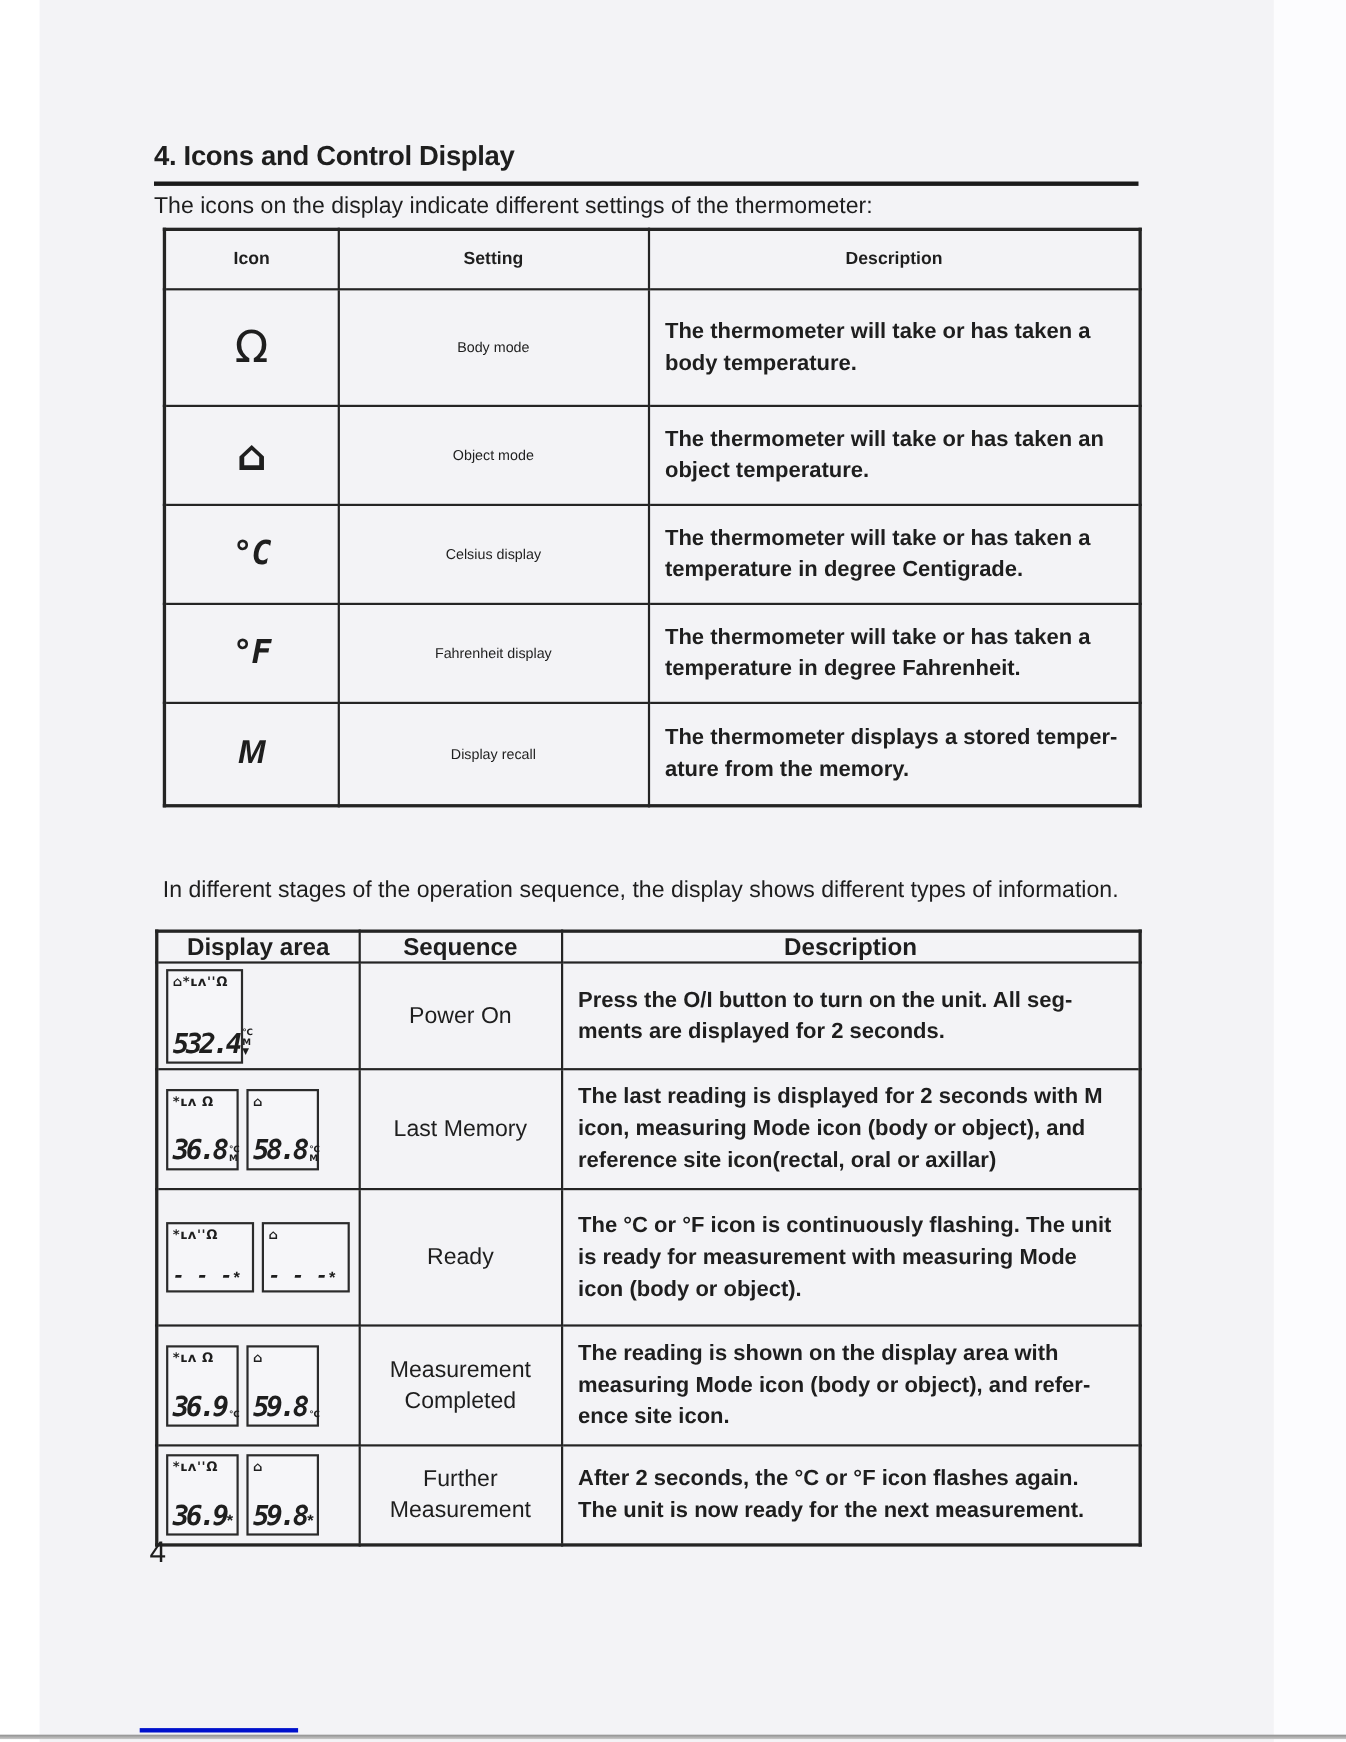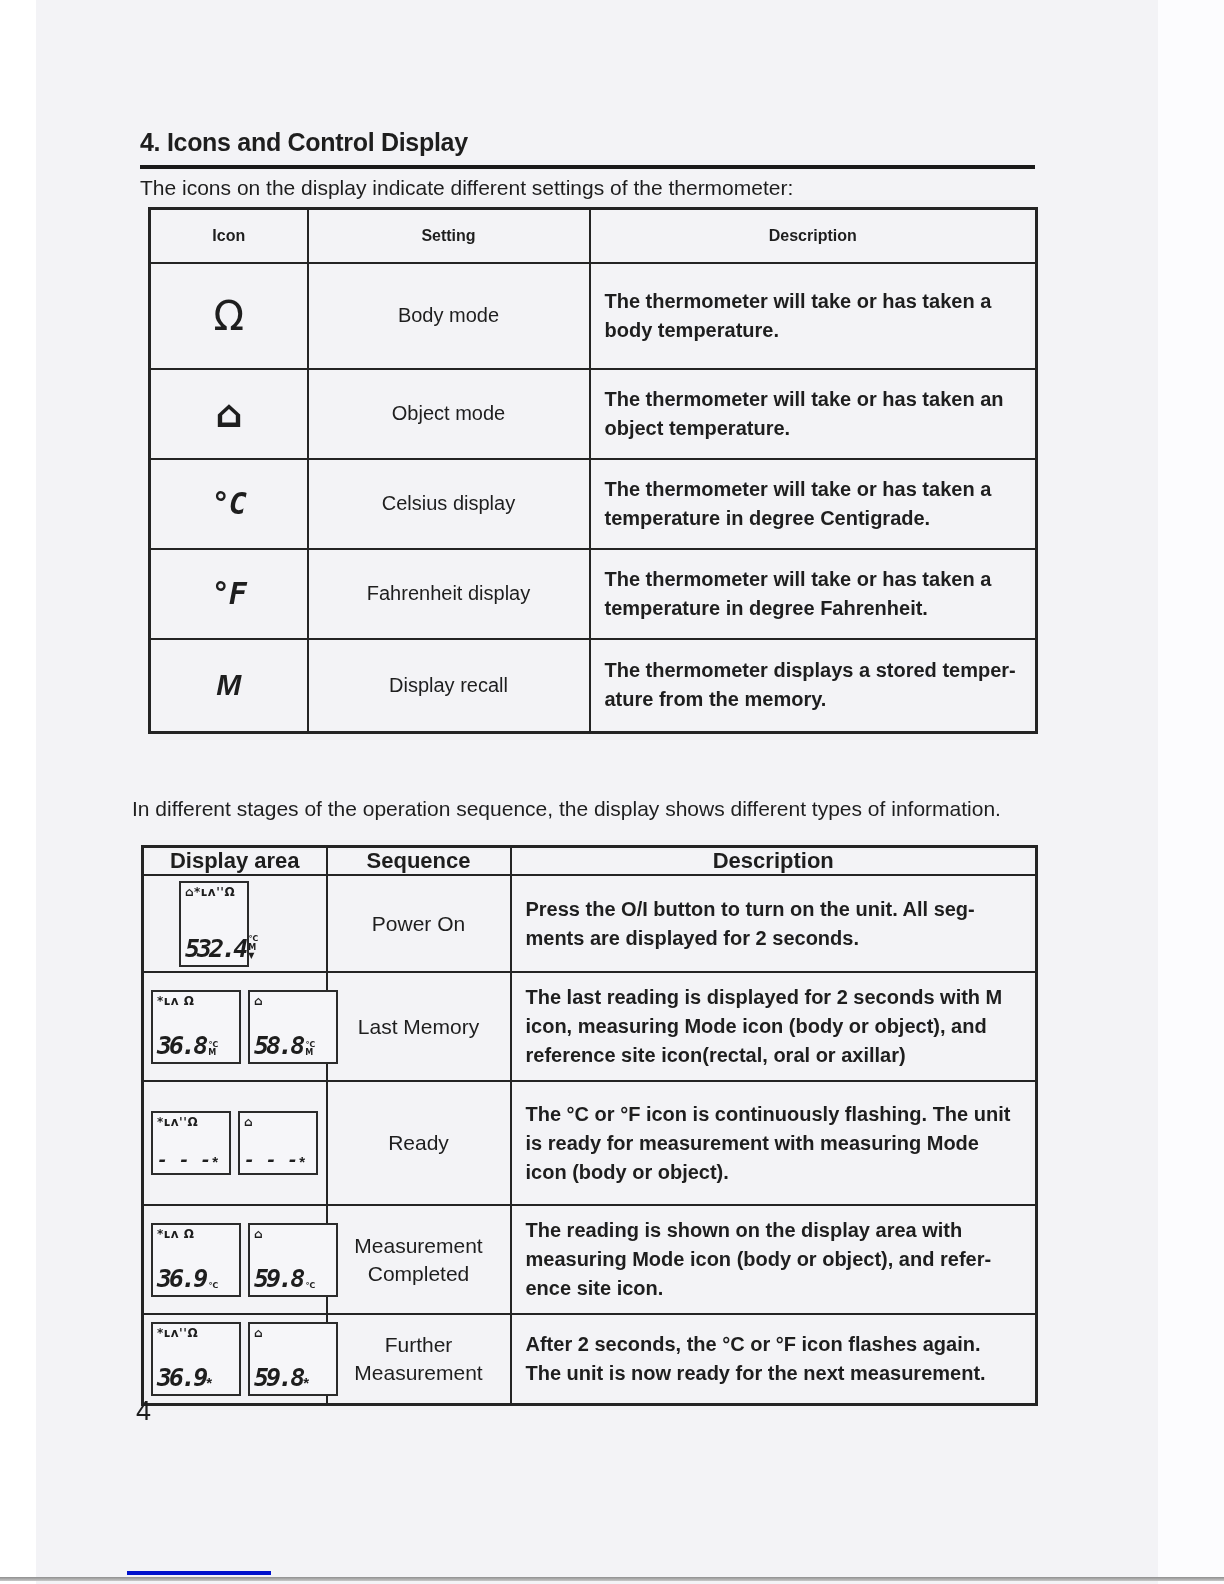--- a/index.html
+++ b/index.html
@@ -43,7 +43,7 @@
   .glyph-lcd   { font-size: 30px; font-weight: 700; font-style: italic; font-family: "DejaVu Sans Mono", monospace; letter-spacing: -1px; }
   .glyph-m     { font-size: 30px; font-weight: 700; font-style: italic; }
 
-  .setting { text-align: center; font-size: 20px; }
+  .setting { text-align: center; font-size: 13px; }
   .desc { font-size: 20px; line-height: 1.45; padding: 10px 12px 10px 14px; white-space: pre-line; text-align: left; font-weight: bold; }
 
   .t2 { left: 141px; top: 845px; width: 894px; }

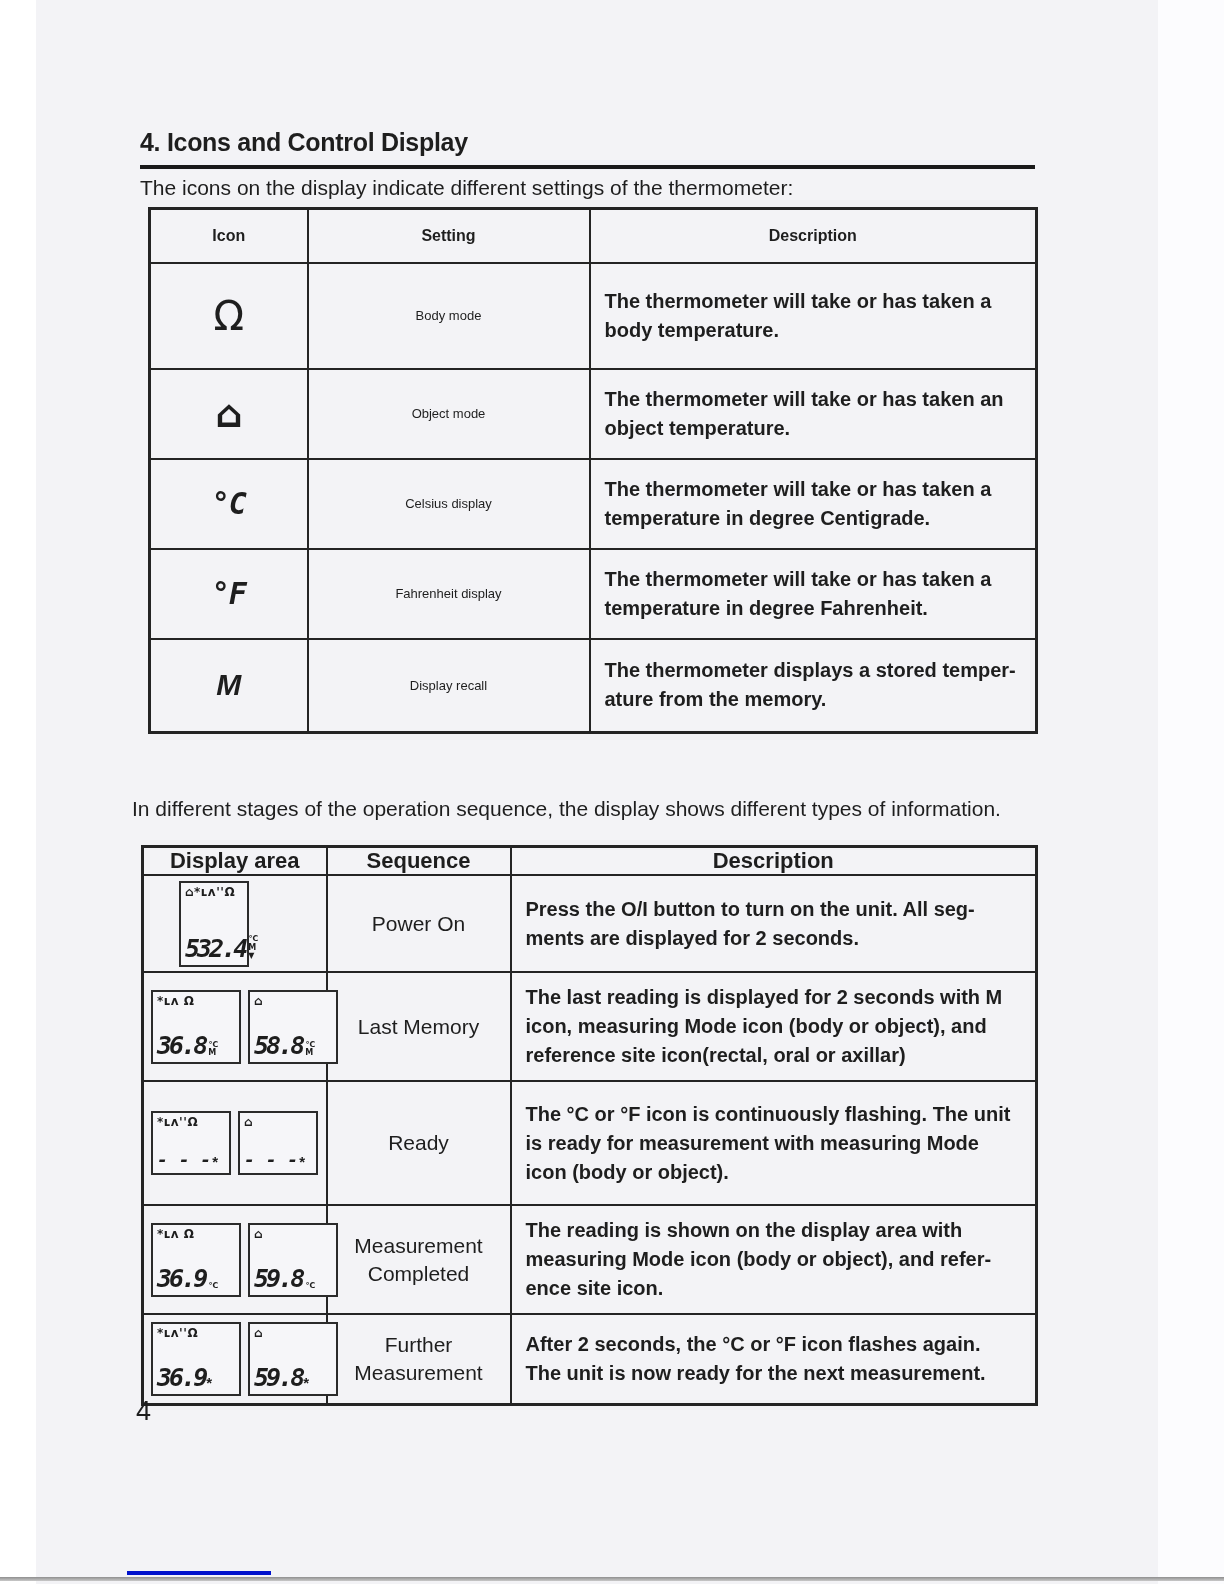--- a/index.html
+++ b/index.html
@@ -24,7 +24,7 @@
     padding-bottom: 8px; border-bottom: 4px solid #1a1a1a;
   }
   .intro1 { position: absolute; left: 140px; top: 176px; width: 900px; font-size: 21px; }
-  .intro2 { position: absolute; left: 132px; top: 797px; width: 920px; font-size: 21px; }
+  .intro2 { position: absolute; left: 148px; top: 797px; width: 920px; font-size: 21px; }
 
   table { border-collapse: collapse; table-layout: fixed; background: transparent; }
   th, td { border: 2px solid #242424; }

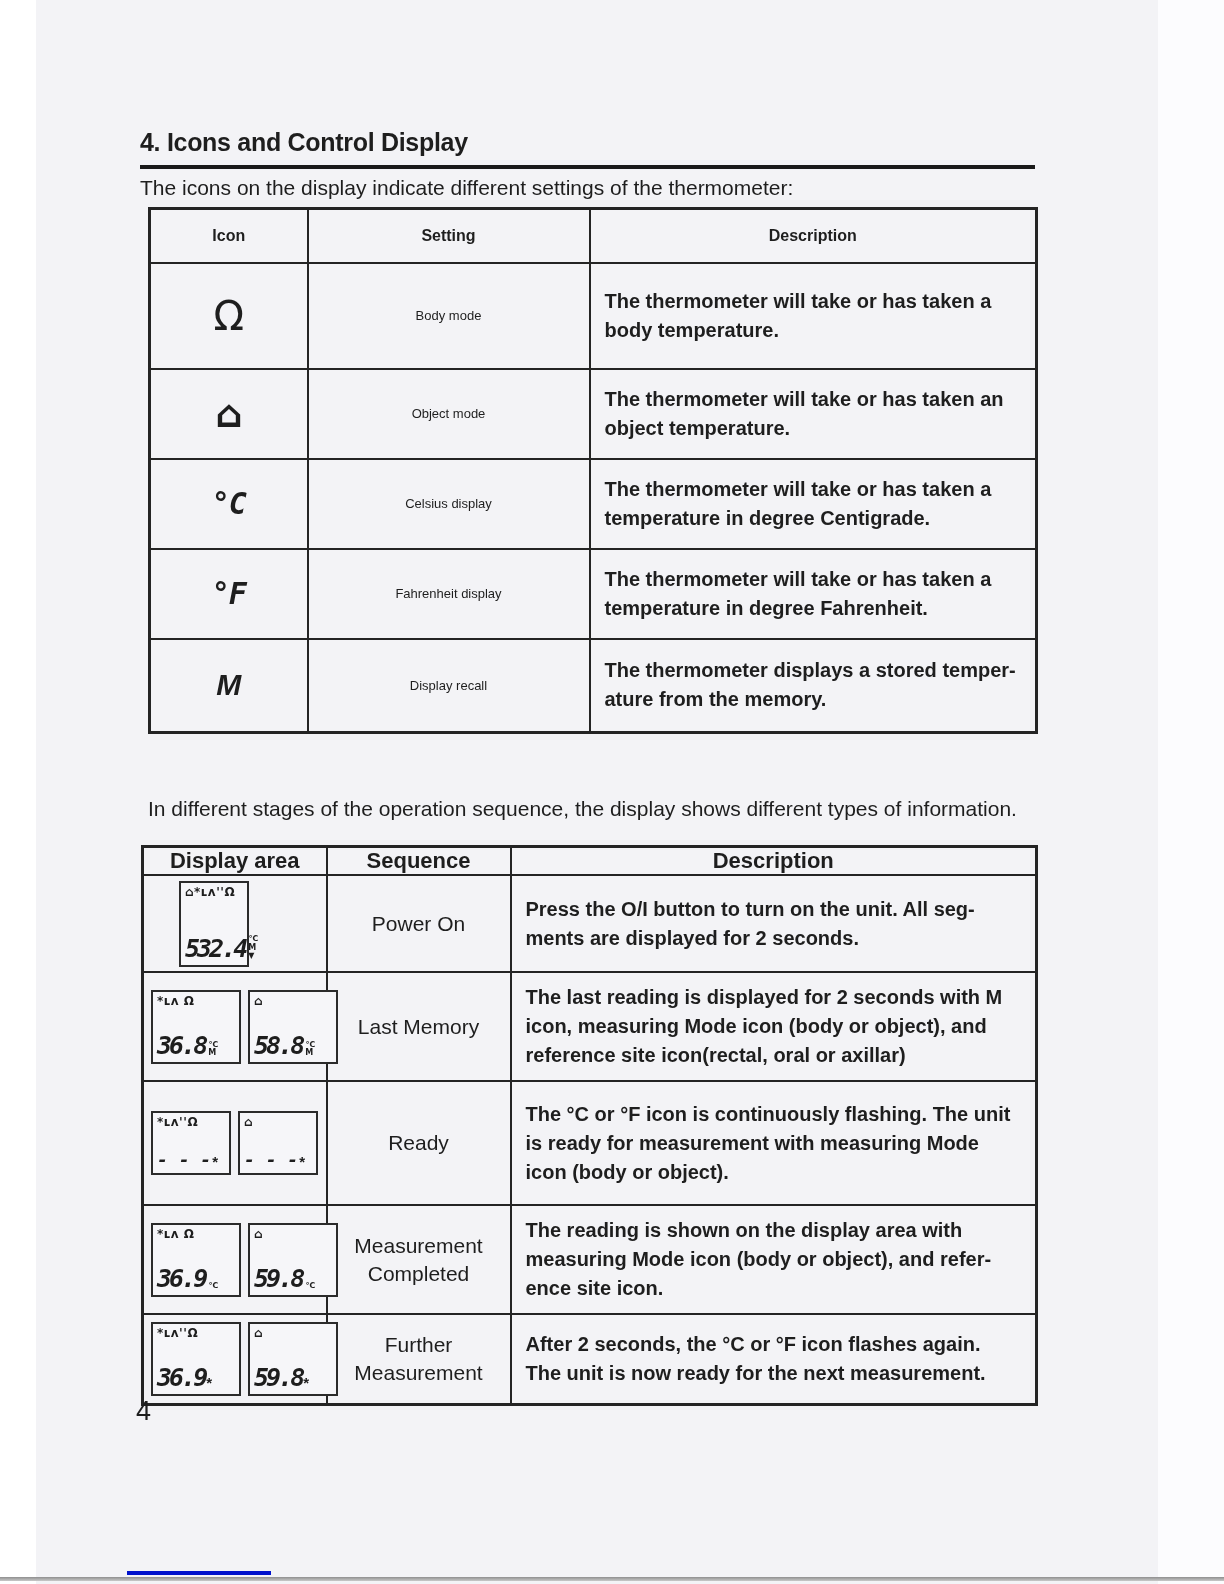--- a/index.html
+++ b/index.html
@@ -61,7 +61,7 @@
     display: flex; flex-direction: column; justify-content: space-between;
     padding: 3px 3px 4px 4px; flex: 0 0 auto;
   }
-  .lcd-power { width: 70px; height: 86px; margin-left: 28px; }
+  .lcd-power { width: 70px; height: 86px; }
   .lcd-pair  { width: 90px; height: 74px; }
   .lcd-tall  { height: 64px; width: 80px; }
   .lcd-top { font-size: 12px; font-weight: 700; white-space: nowrap; letter-spacing: 0.5px;

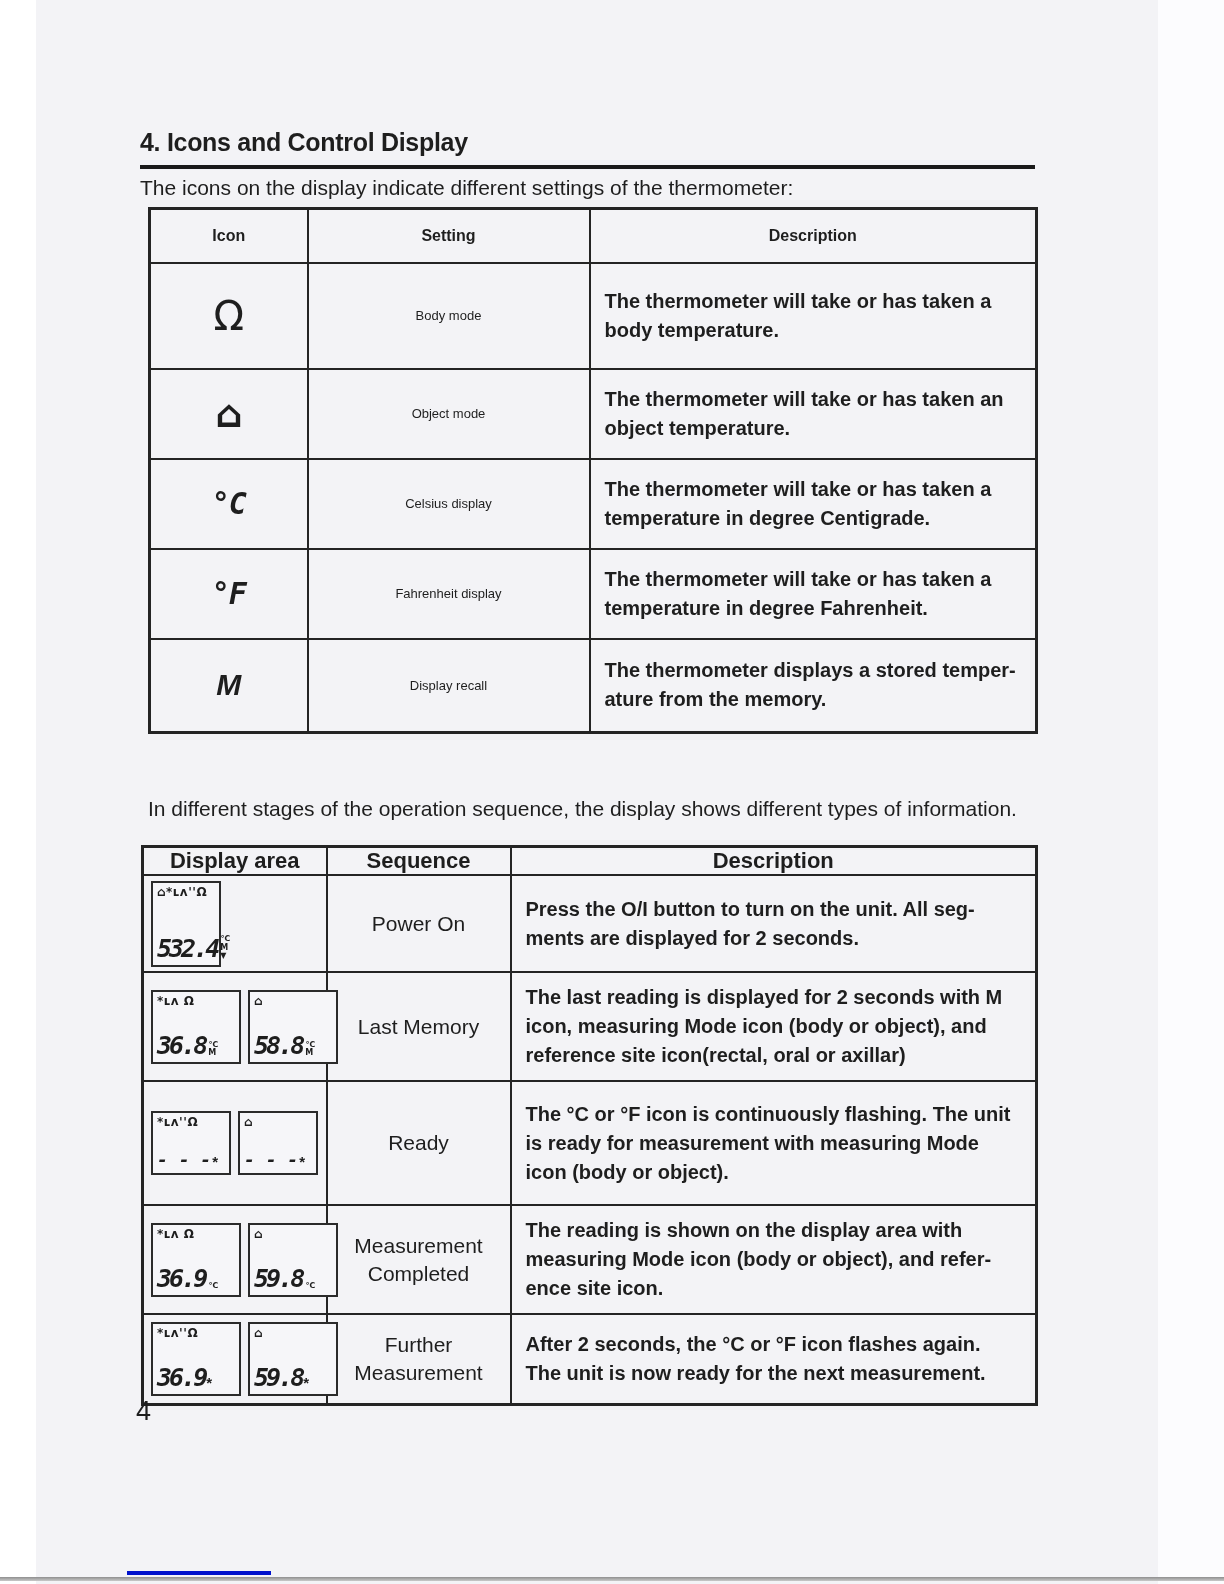--- a/index.html
+++ b/index.html
@@ -62,7 +62,7 @@
     padding: 3px 3px 4px 4px; flex: 0 0 auto;
   }
   .lcd-power { width: 70px; height: 86px; }
-  .lcd-pair  { width: 90px; height: 74px; }
+  .lcd-pair  { width: 66px; height: 74px; }
   .lcd-tall  { height: 64px; width: 80px; }
   .lcd-top { font-size: 12px; font-weight: 700; white-space: nowrap; letter-spacing: 0.5px;
              font-family: "DejaVu Sans", sans-serif; line-height: 1; }

